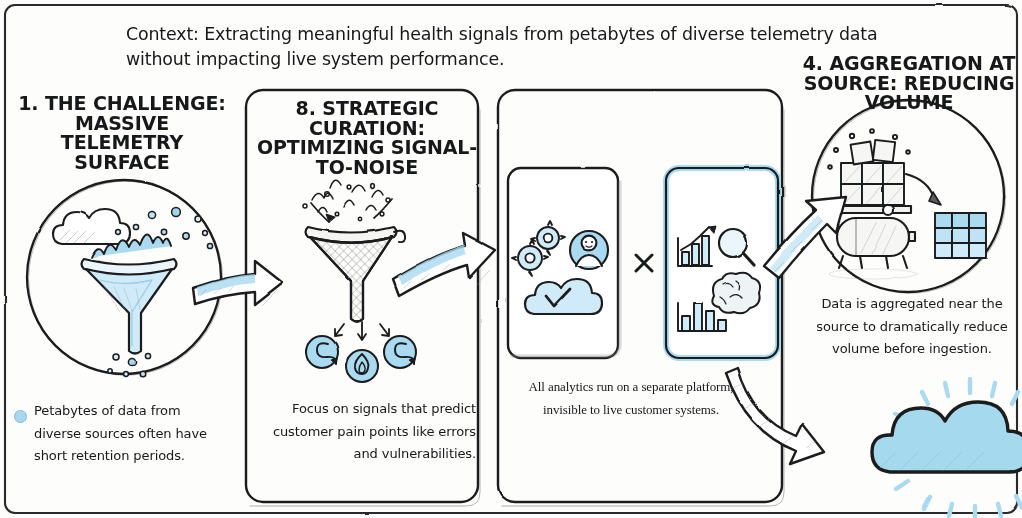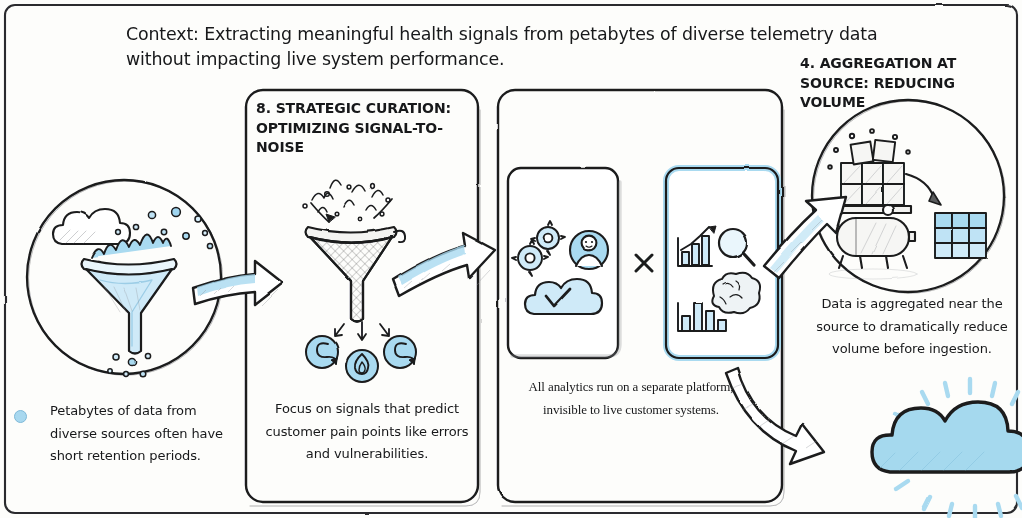--- a/index.html
+++ b/index.html
@@ -21,8 +21,8 @@
     margin-top:16px;
   }
   .hd{
-    font-weight:bold;letter-spacing:-0.1px;
-    font-size:14px;line-height:19.5px;
+    font-weight:bold;text-align:center;letter-spacing:-0.1px;
+    font-size:19px;line-height:19.5px;
   }
   .hd1{left:14px;top:94px;width:216px;}
   .hd2{left:256px;top:99px;width:222px;}

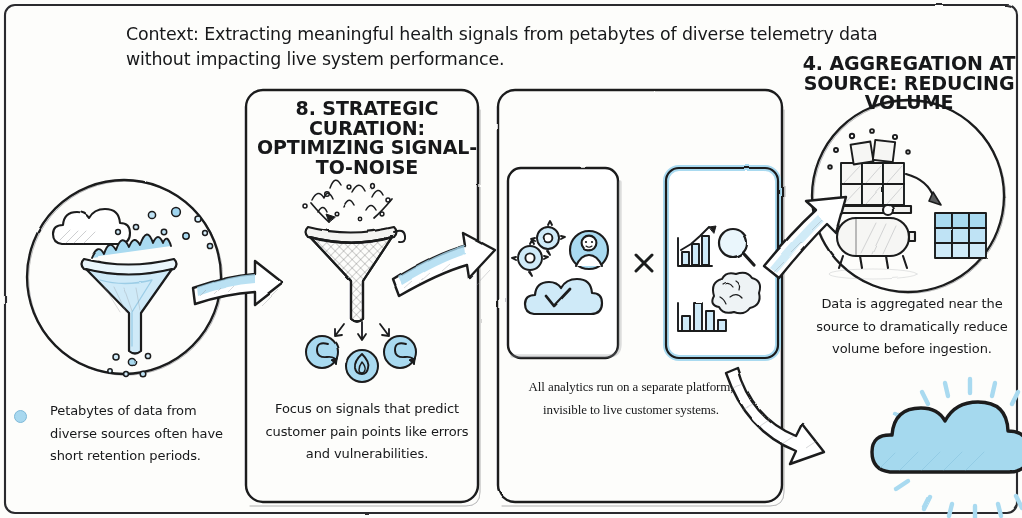--- a/index.html
+++ b/index.html
@@ -369,6 +369,7 @@
 
 <div class="txt ctx">Context: Extracting meaningful health signals from petabytes of diverse telemetry data without impacting live system performance.</div>
 
+<div class="txt hd hd1">1. THE CHALLENGE: MASSIVE TELEMETRY SURFACE</div>
 <div class="txt hd hd2">8. STRATEGIC CURATION: OPTIMIZING SIGNAL-TO-NOISE</div>
 <div class="txt hd hd4">4. AGGREGATION AT SOURCE: REDUCING VOLUME</div>
 

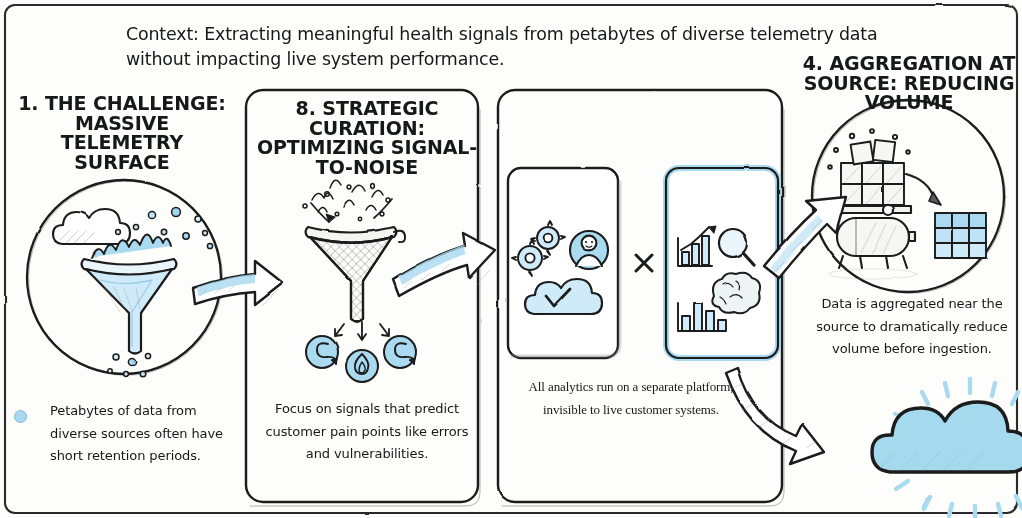--- a/index.html
+++ b/index.html
@@ -33,7 +33,7 @@
     font-size:13px;line-height:22.6px;text-align:center;
     letter-spacing:-0.1px;
   }
-  .cap1{left:34px;top:400px;width:196px;text-align:left;margin-left:16px;}
+  .cap1{left:34px;top:400px;width:196px;text-align:left;}
   .cap2{left:258px;top:398px;width:218px;}
   .cap3{left:518px;top:376px;width:226px;font-family:Liberation Serif, serif;}
   .cap4{left:806px;top:293px;width:212px;}

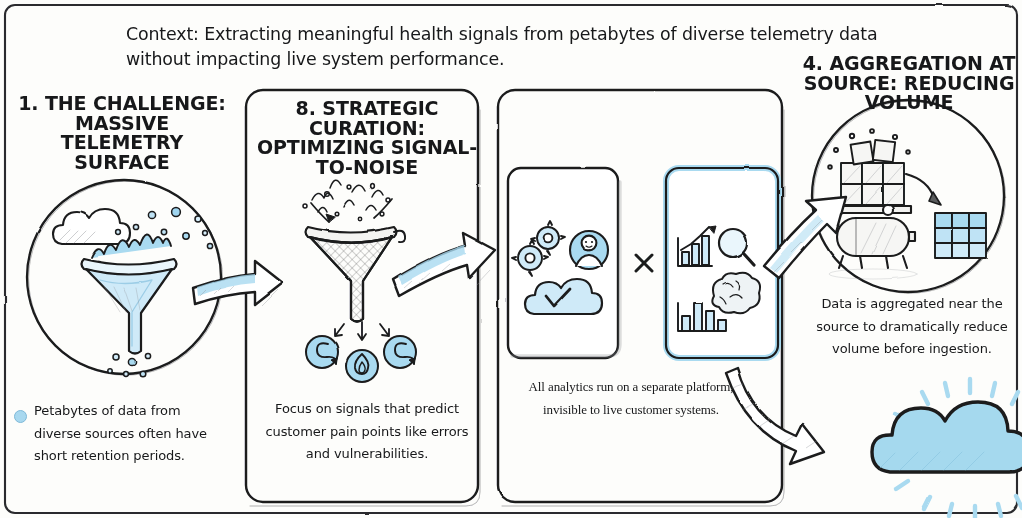--- a/index.html
+++ b/index.html
@@ -34,7 +34,7 @@
     letter-spacing:-0.1px;
   }
   .cap1{left:34px;top:400px;width:196px;text-align:left;}
-  .cap2{left:258px;top:398px;width:218px;}
+  .cap2{left:258px;top:398px;width:218px;text-align:right;}
   .cap3{left:518px;top:376px;width:226px;font-family:Liberation Serif, serif;}
   .cap4{left:806px;top:293px;width:212px;}
 

